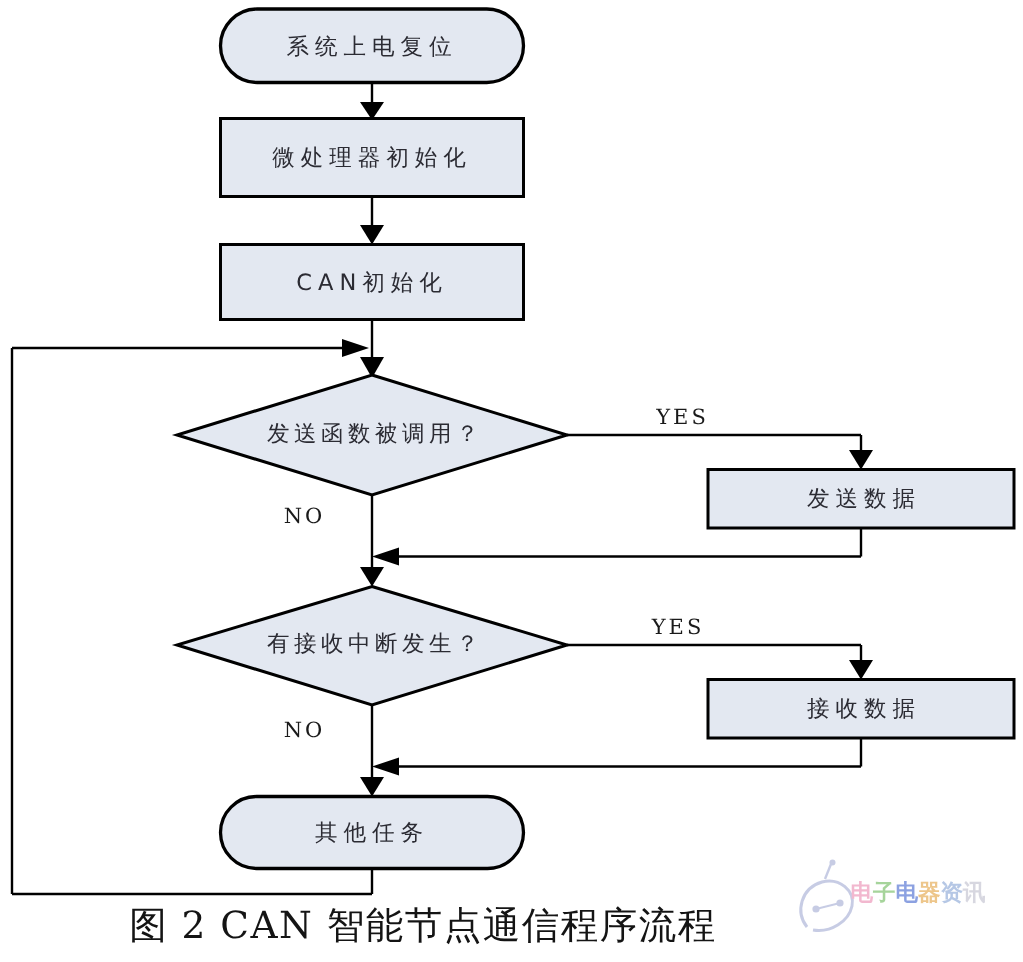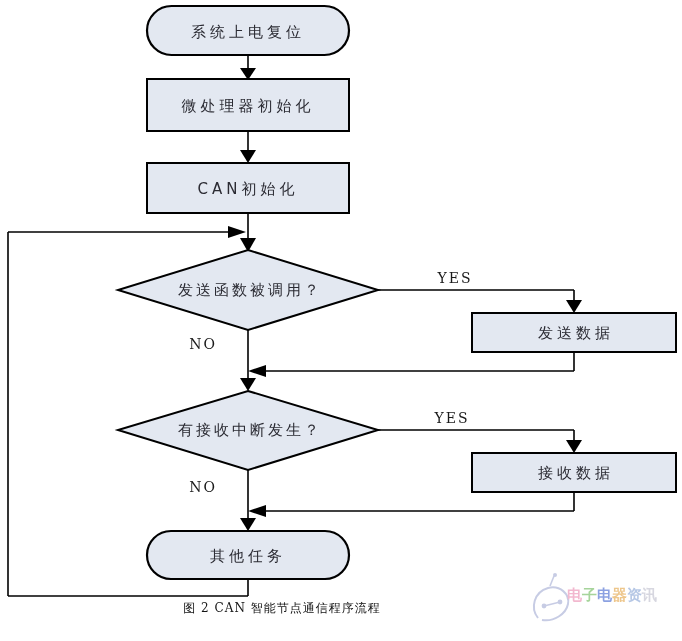--- a/index.html
+++ b/index.html
@@ -65,7 +65,7 @@
     width: 564px;
     text-align: center;
     font-family: "DejaVu Serif", "Liberation Serif", serif;
-    font-size: 12px;
+    font-size: 25px;
     color: #141414;
     letter-spacing: 1px;
     white-space: nowrap;

